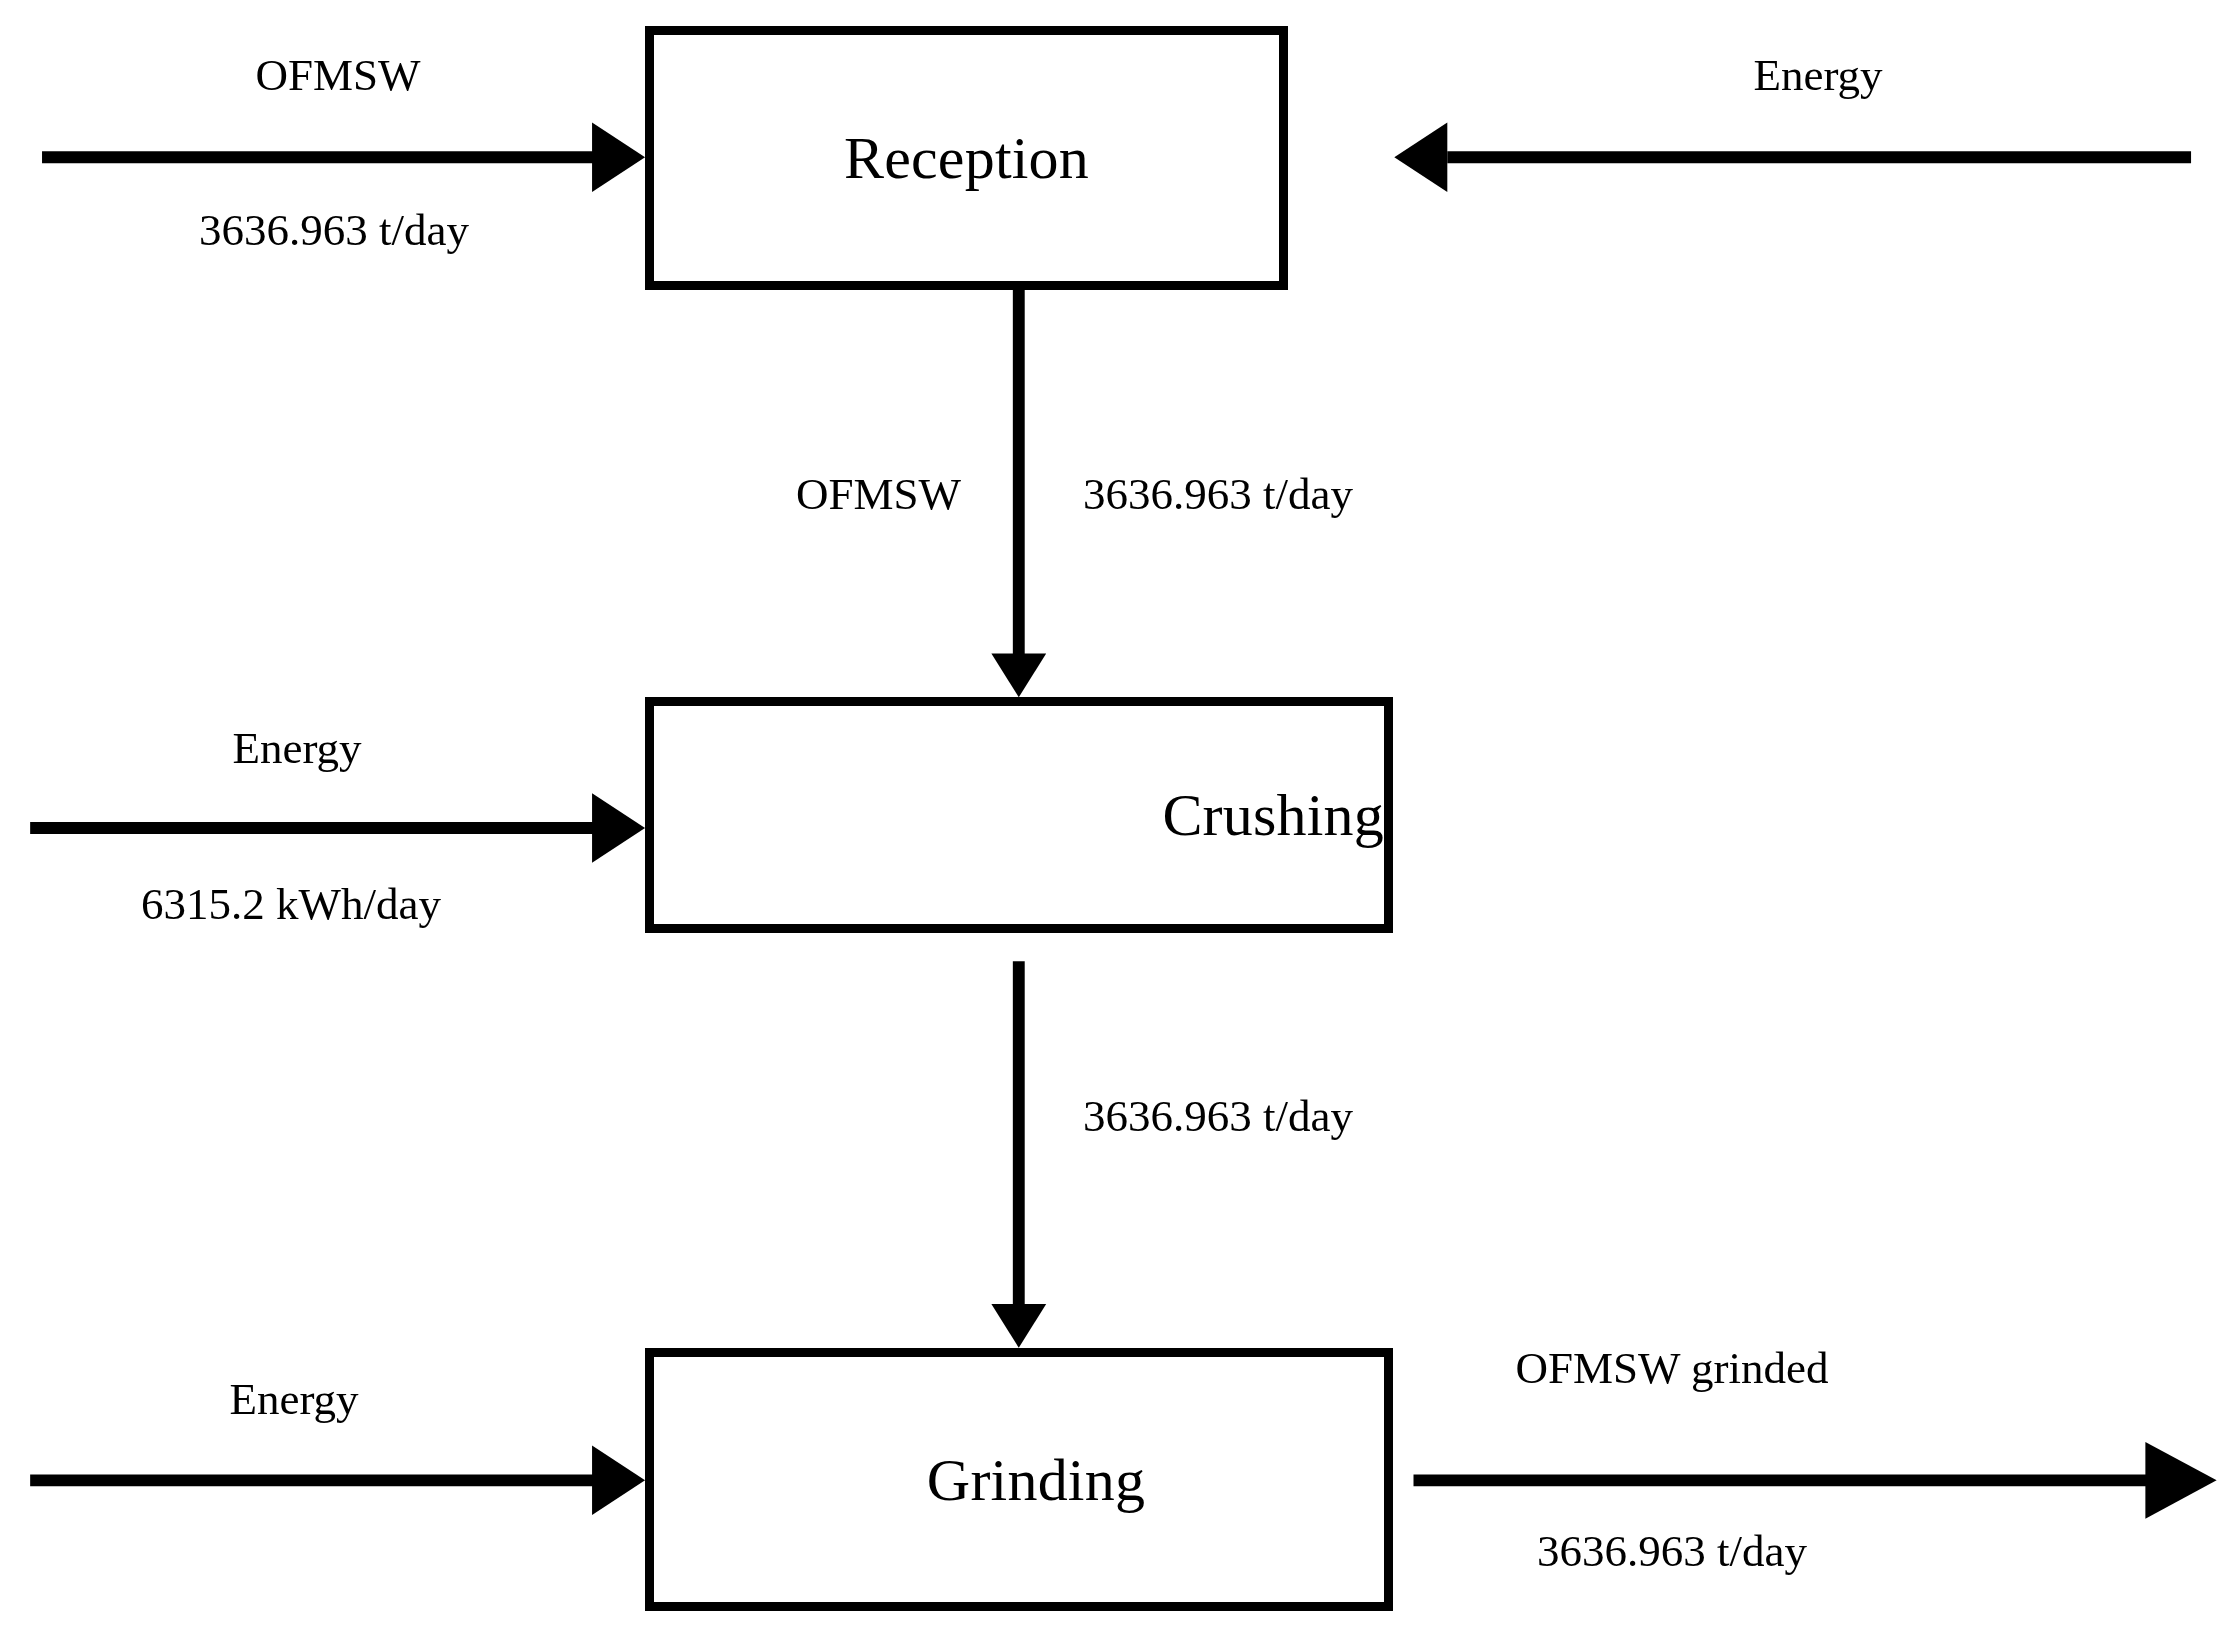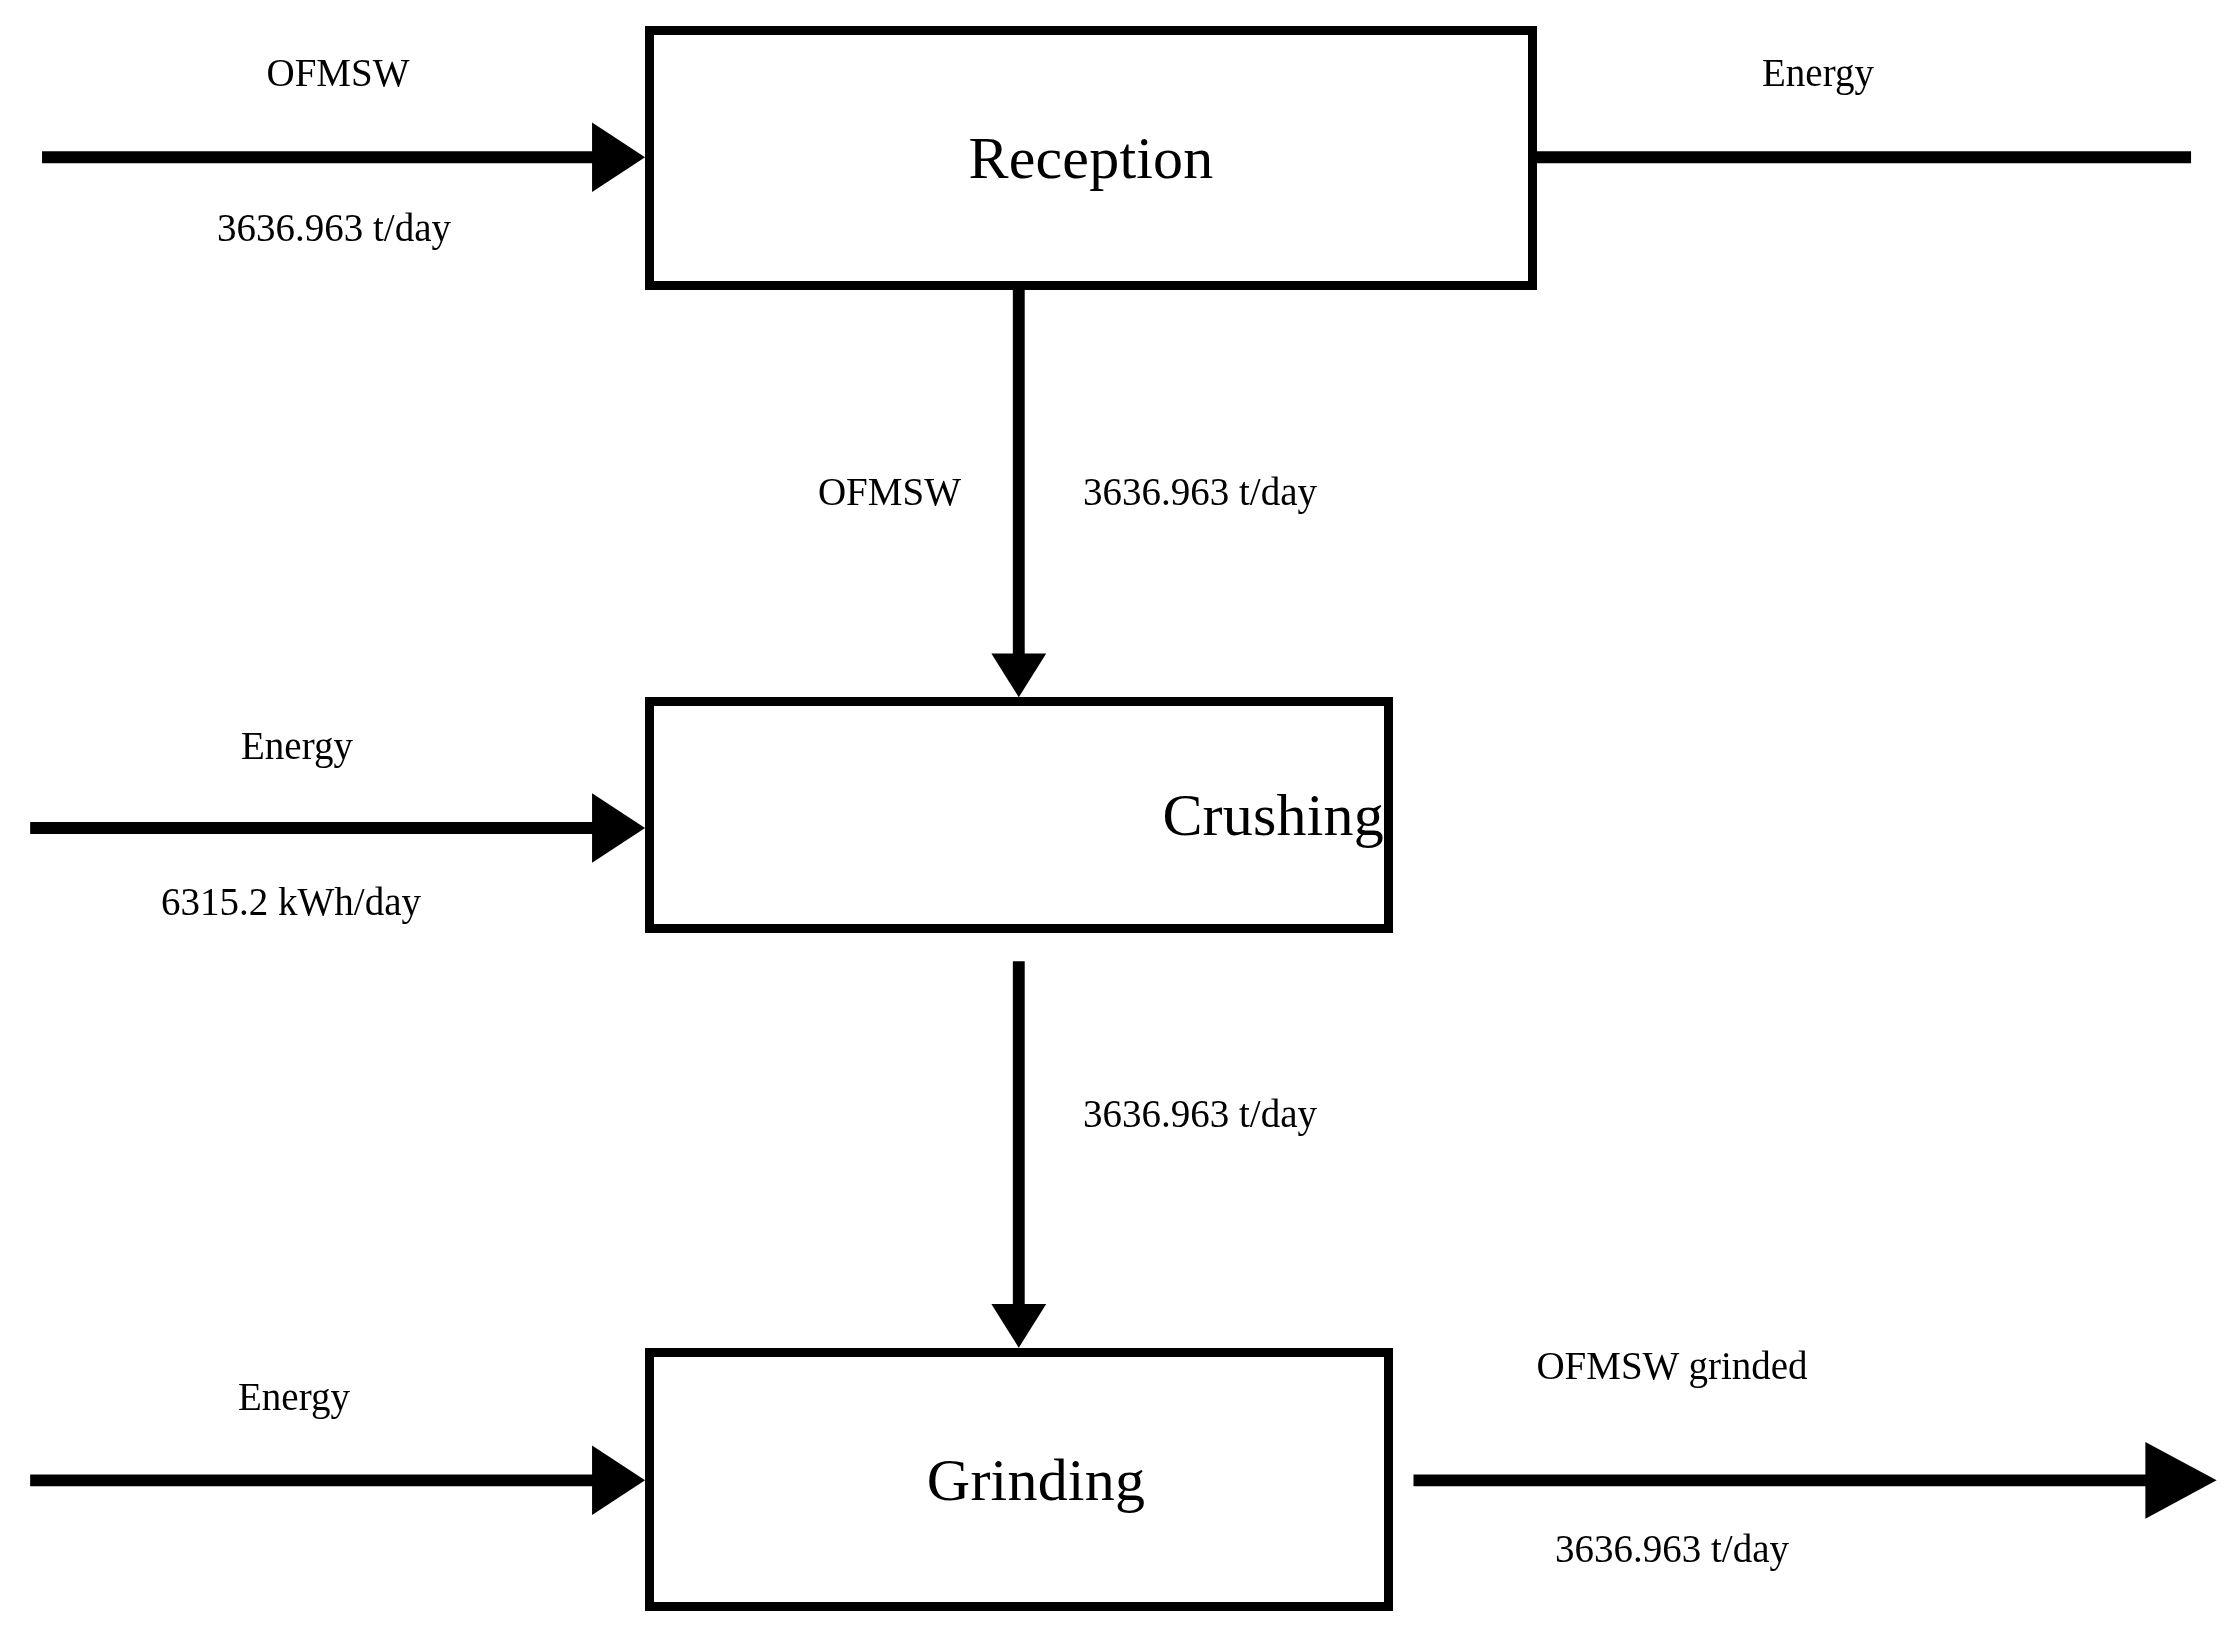--- a/index.html
+++ b/index.html
@@ -42,7 +42,7 @@
   }
   .flow-text {
     position: absolute;
-    font-size: 39px;
+    font-size: 45px;
     line-height: 1;
     white-space: nowrap;
   }

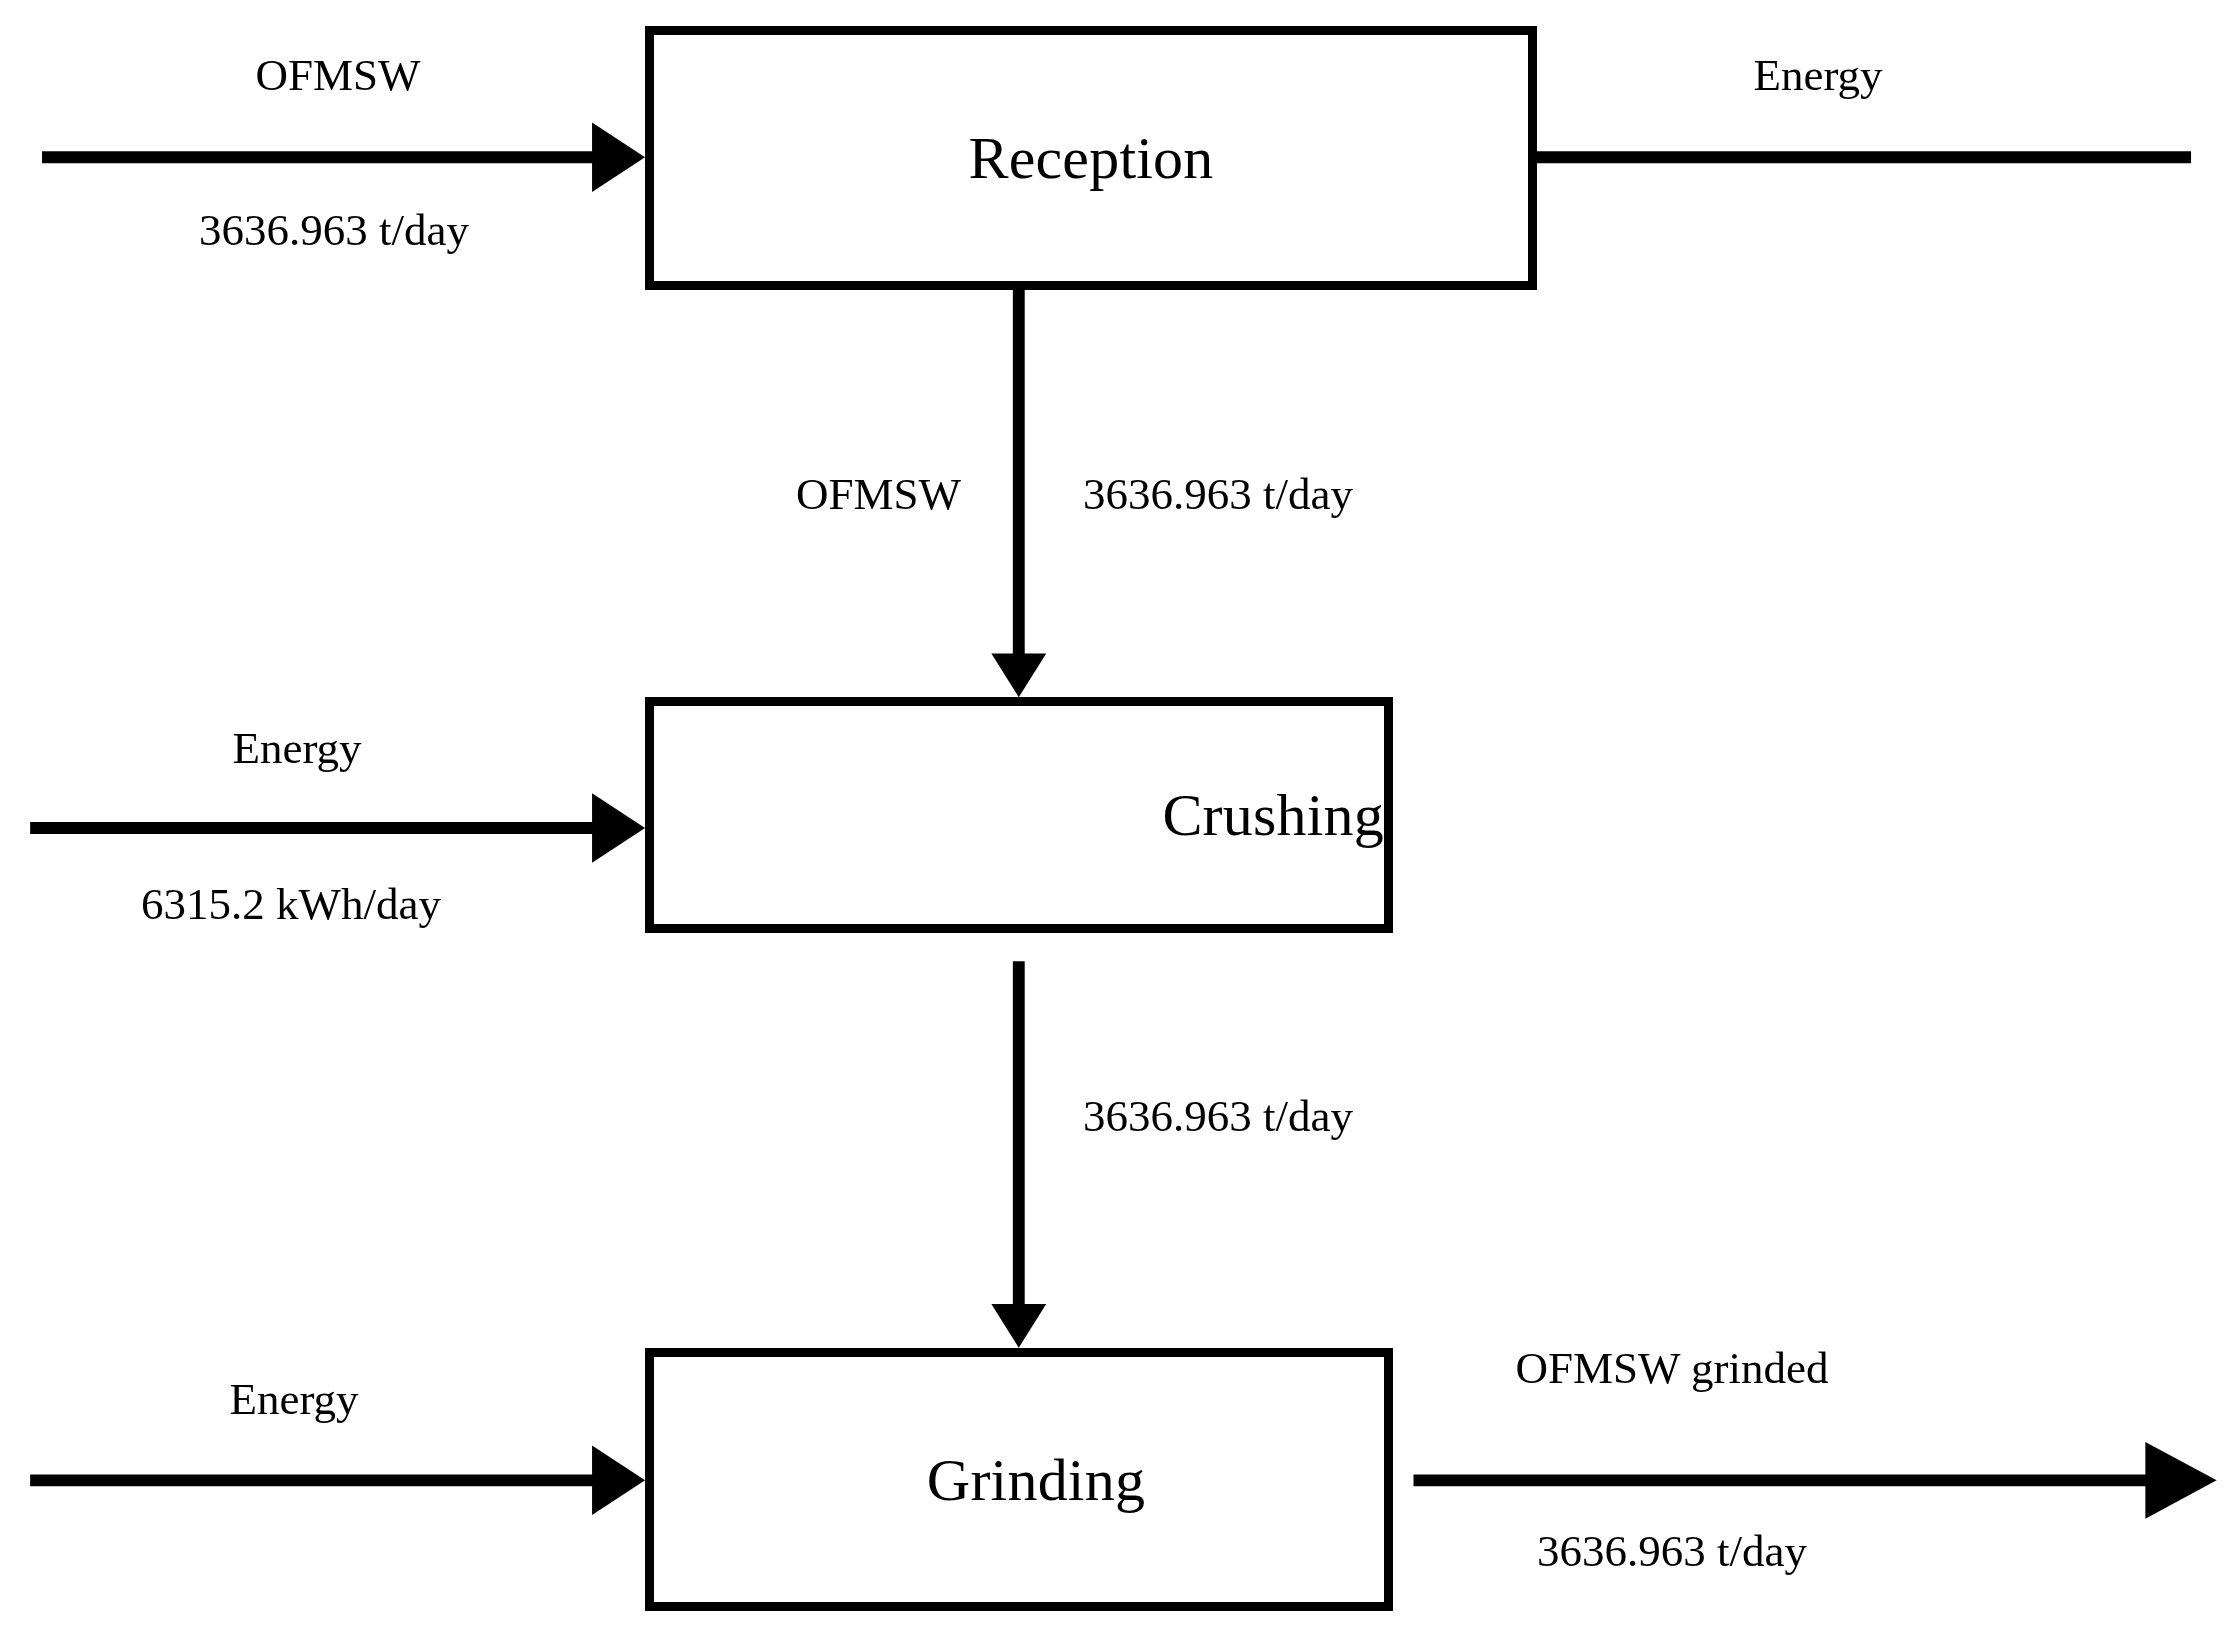--- a/index.html
+++ b/index.html
@@ -93,7 +93,7 @@
 
   </svg>
 
-  <div class="node-box" style="left:645px; top:25.6px; width:892px; height:264px;">
+  <div class="node-box" style="left:645px; top:25.6px; width:643px; height:264px;">
     <span class="node-label">Reception</span>
   </div>
 

